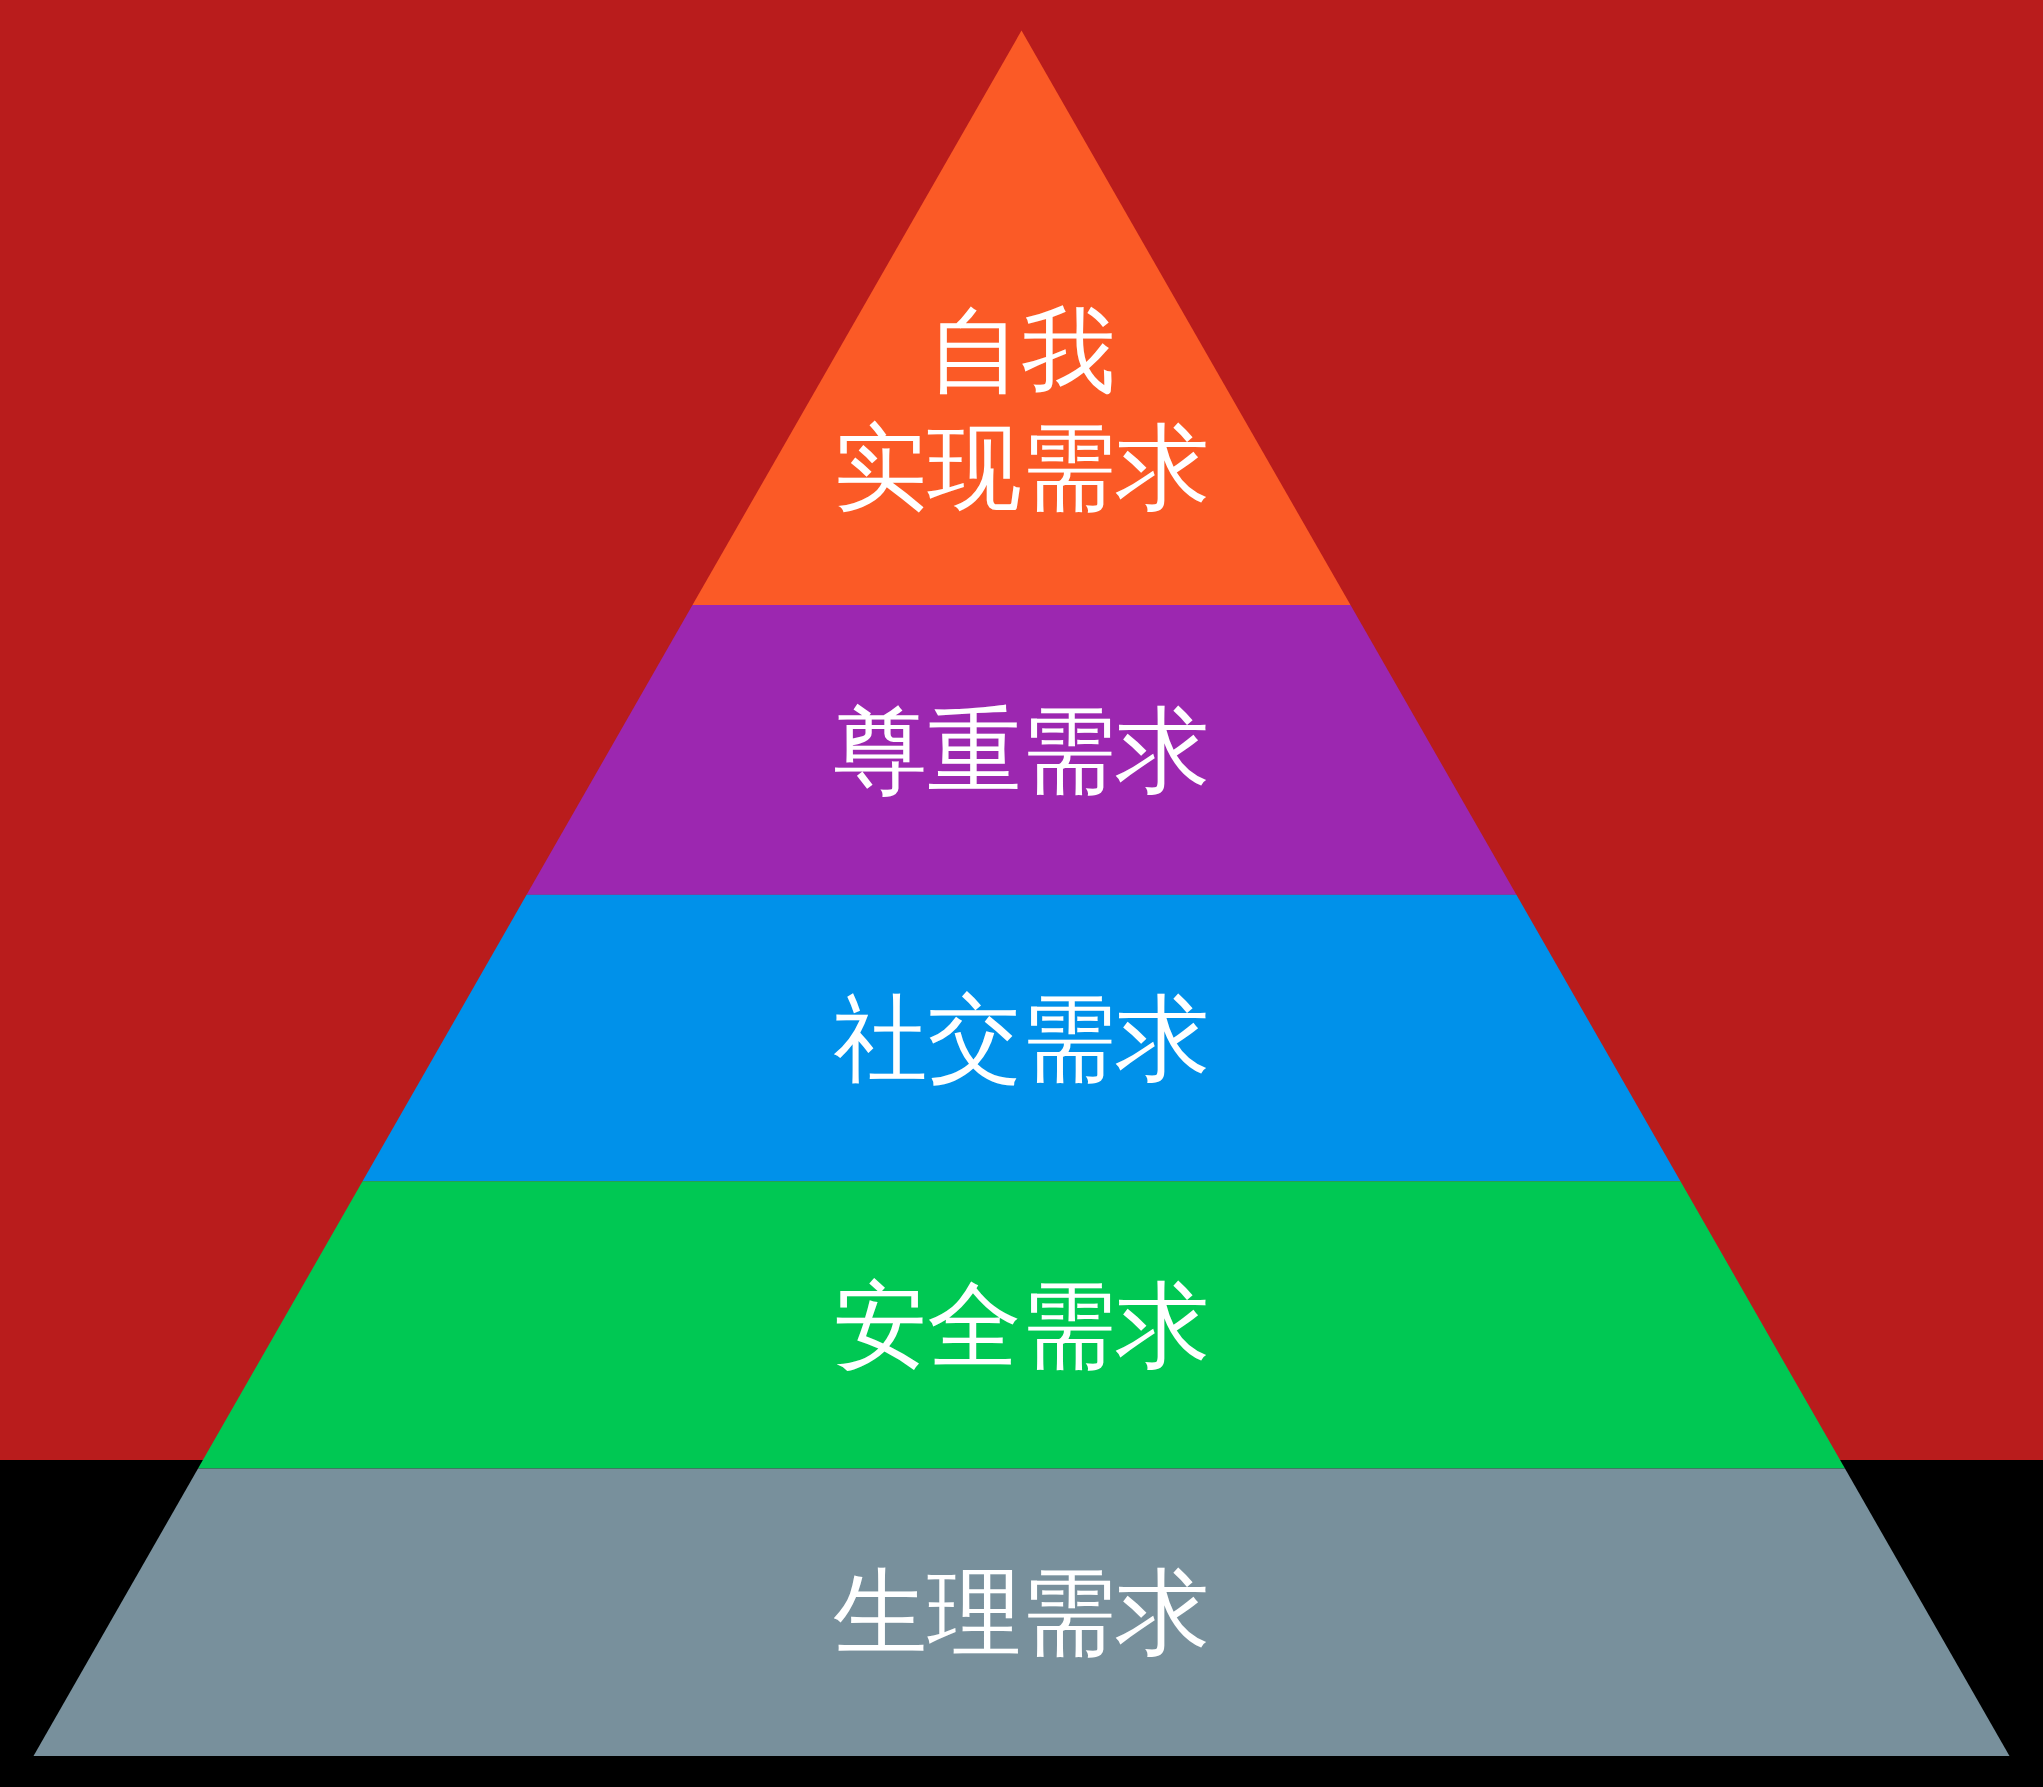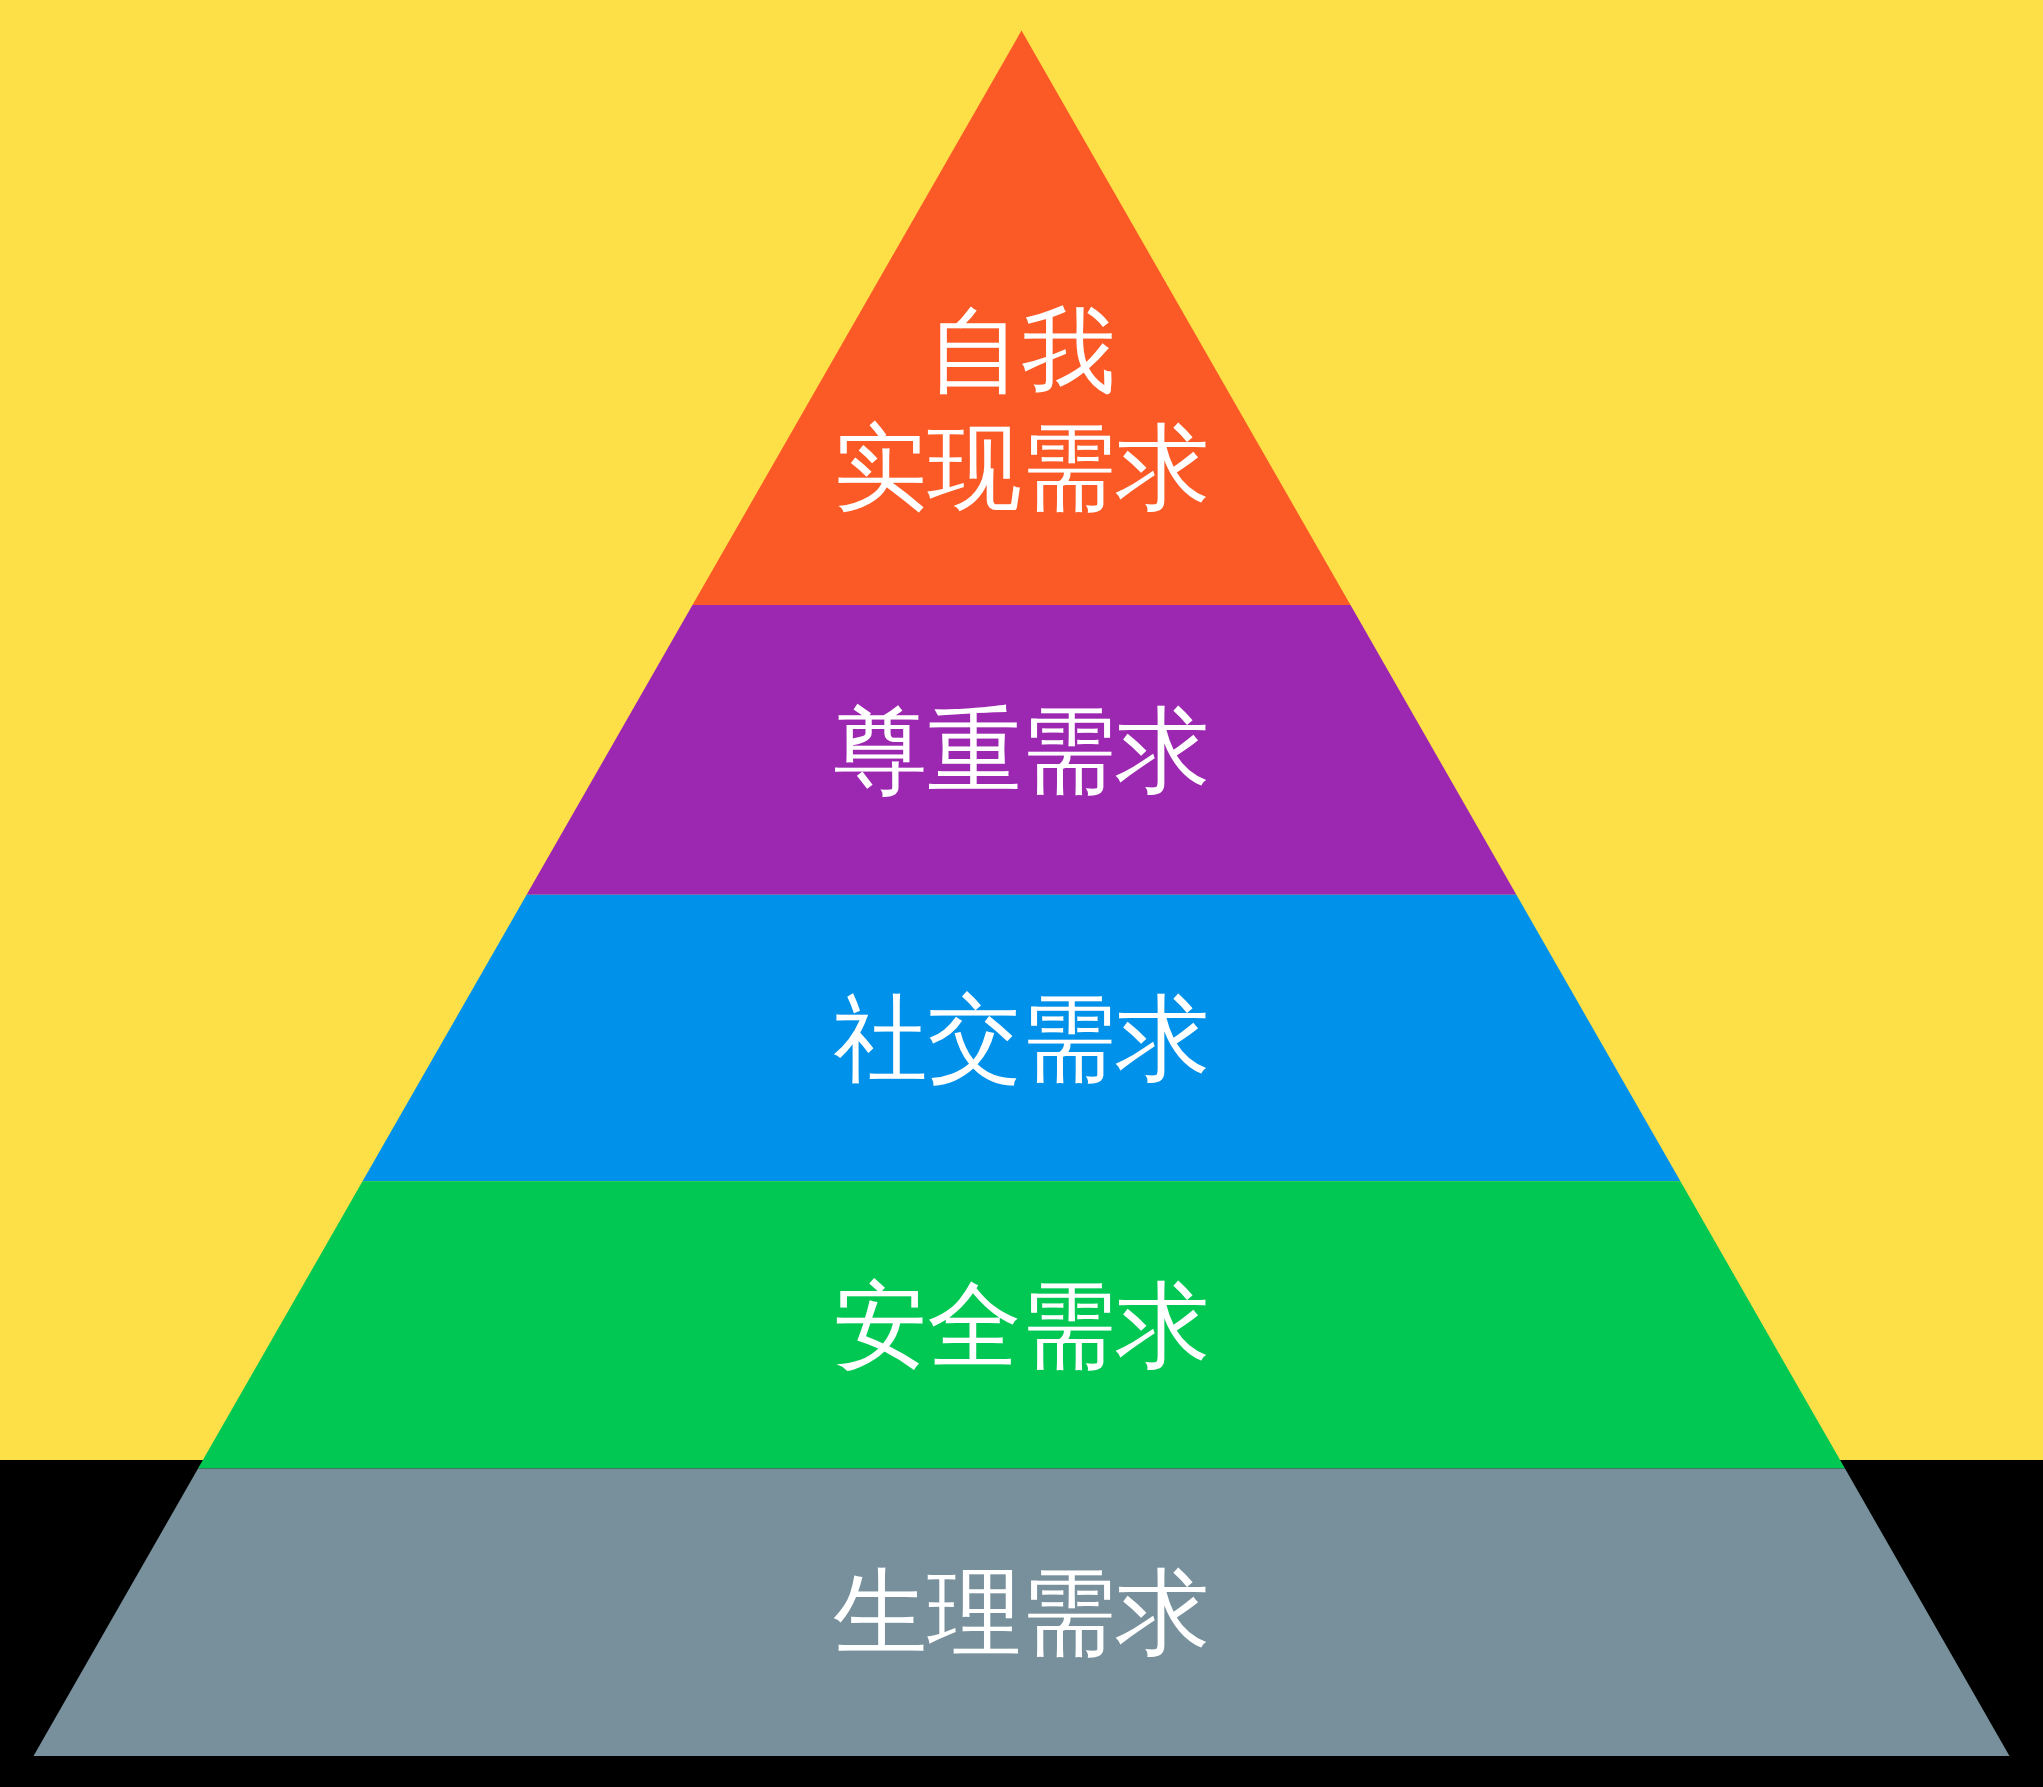--- a/index.html
+++ b/index.html
@@ -14,7 +14,7 @@
     position: relative;
     width: 2043px;
     height: 1460px;
-    background: #fde047;
+    background: #b91c1c;
   }
   svg.pyramid-svg {
     display: block;

